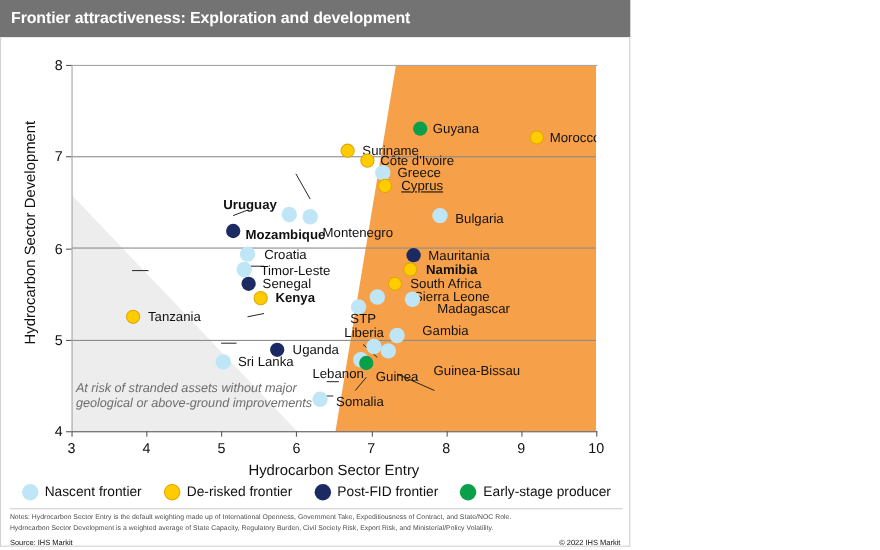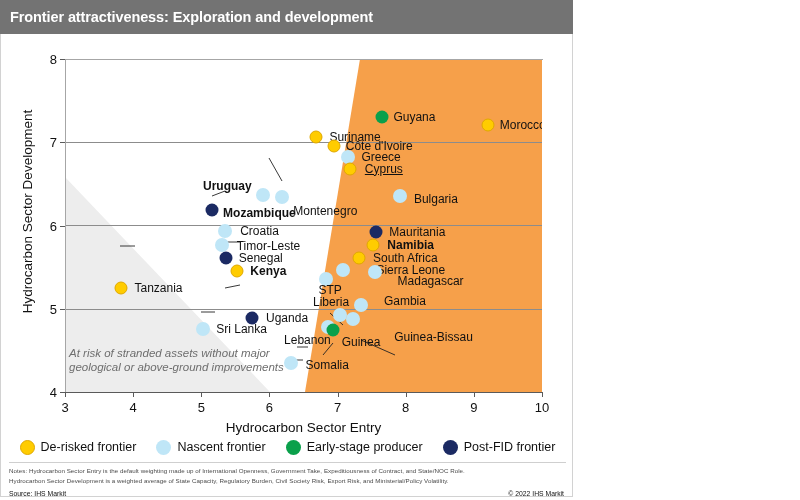--- a/index.html
+++ b/index.html
@@ -281,12 +281,12 @@
 
     <div class="legend" id="legend">
         <div class="legend-item">
+          <span class="legend-dot" style="background: rgb(191, 230, 247);"></span>
+          <span class="legend-txt">Nascent frontier</span>
+        </div>
+        <div class="legend-item">
           <span class="legend-dot" style="background: rgb(255, 204, 0); border: 1px solid rgb(224, 168, 0);"></span>
           <span class="legend-txt">De-risked frontier</span>
-        </div>
-        <div class="legend-item">
-          <span class="legend-dot" style="background: rgb(191, 230, 247);"></span>
-          <span class="legend-txt">Nascent frontier</span>
         </div>
         <div class="legend-item">
           <span class="legend-dot" style="background: rgb(10, 160, 75);"></span>

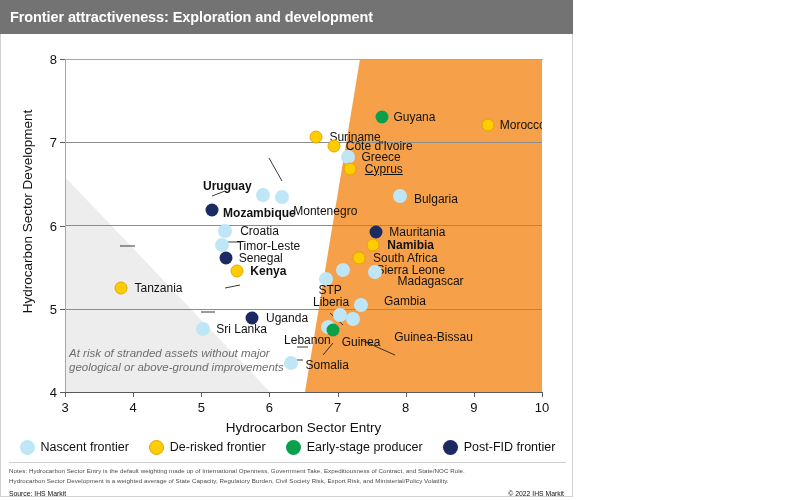--- a/index.html
+++ b/index.html
@@ -289,12 +289,12 @@
           <span class="legend-txt">De-risked frontier</span>
         </div>
         <div class="legend-item">
+          <span class="legend-dot" style="background: rgb(27, 42, 99);"></span>
+          <span class="legend-txt">Post-FID  frontier</span>
+        </div>
+        <div class="legend-item">
           <span class="legend-dot" style="background: rgb(10, 160, 75);"></span>
           <span class="legend-txt">Early-stage producer</span>
-        </div>
-        <div class="legend-item">
-          <span class="legend-dot" style="background: rgb(27, 42, 99);"></span>
-          <span class="legend-txt">Post-FID  frontier</span>
         </div>
       </div>
     <div class="legend-sep"></div>

